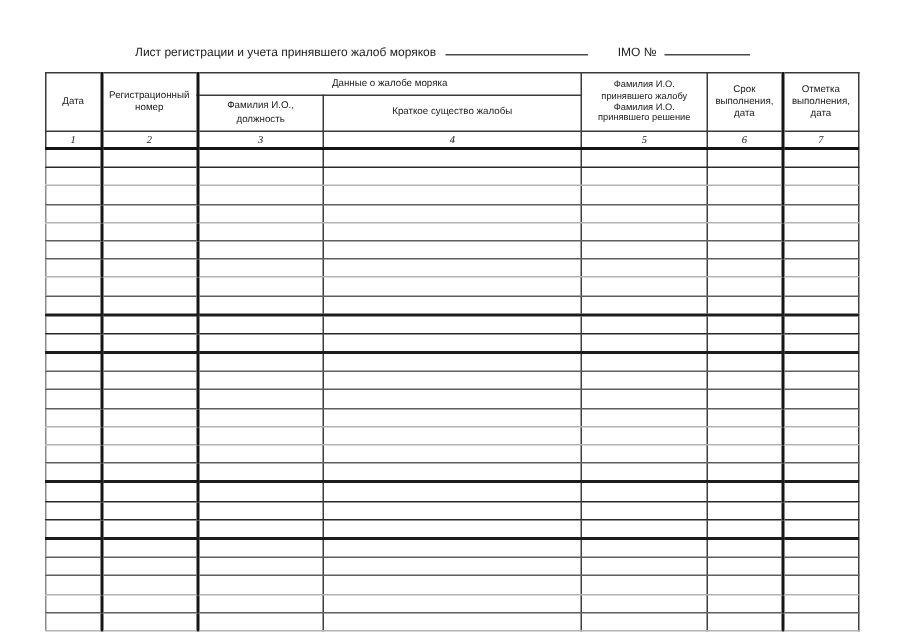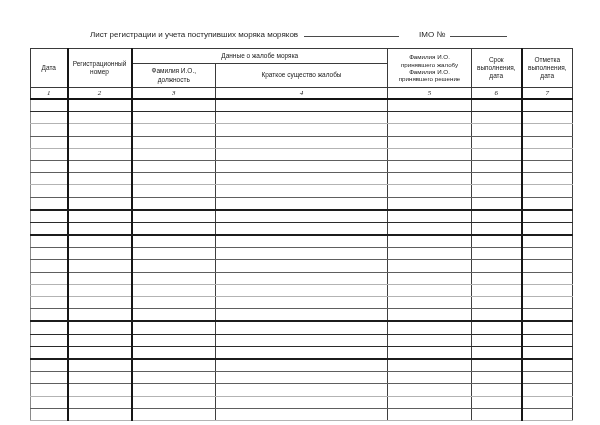--- a/index.html
+++ b/index.html
@@ -55,7 +55,7 @@
 <body>
 
 <div class="title-row">
-  <span>Лист регистрации и учета поступивших моряка моряков</span><span class="fill-line w1"></span><span>IMO №</span><span class="fill-line w2"></span>
+  <span>Лист регистрации и учета принявшего жалоб моряков</span><span class="fill-line w1"></span><span>IMO №</span><span class="fill-line w2"></span>
 </div>
 
 <table class="register">

